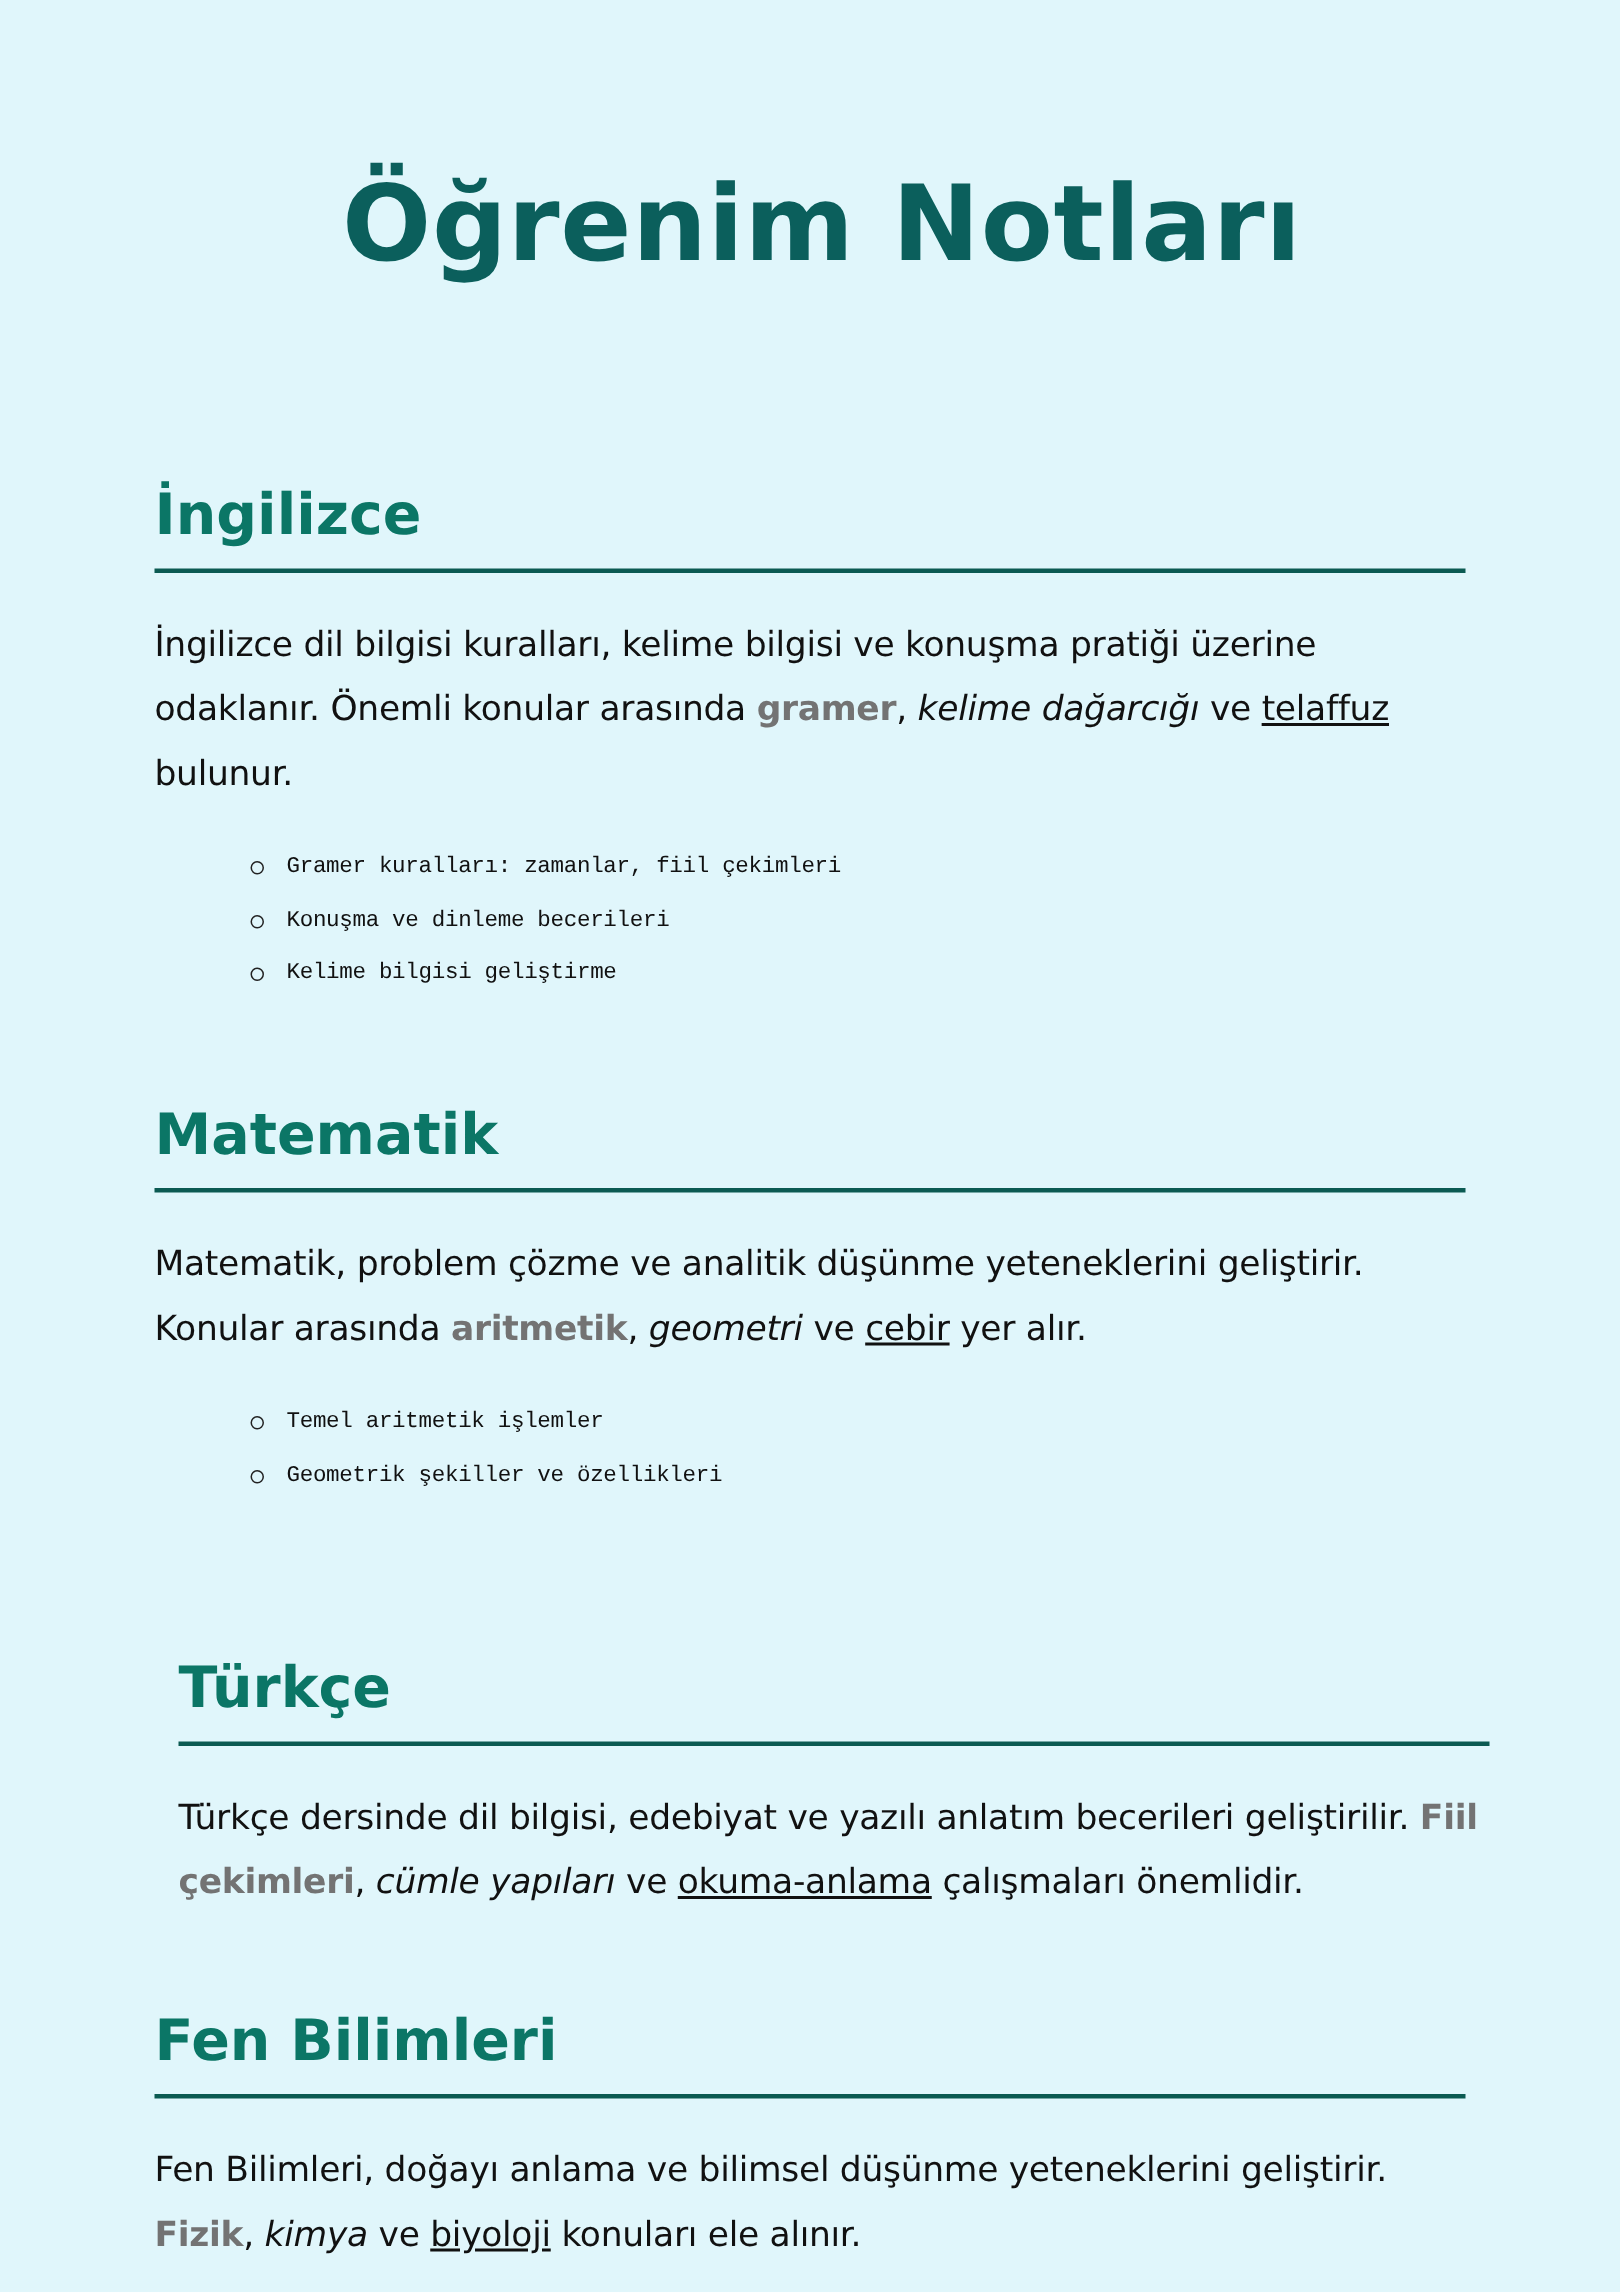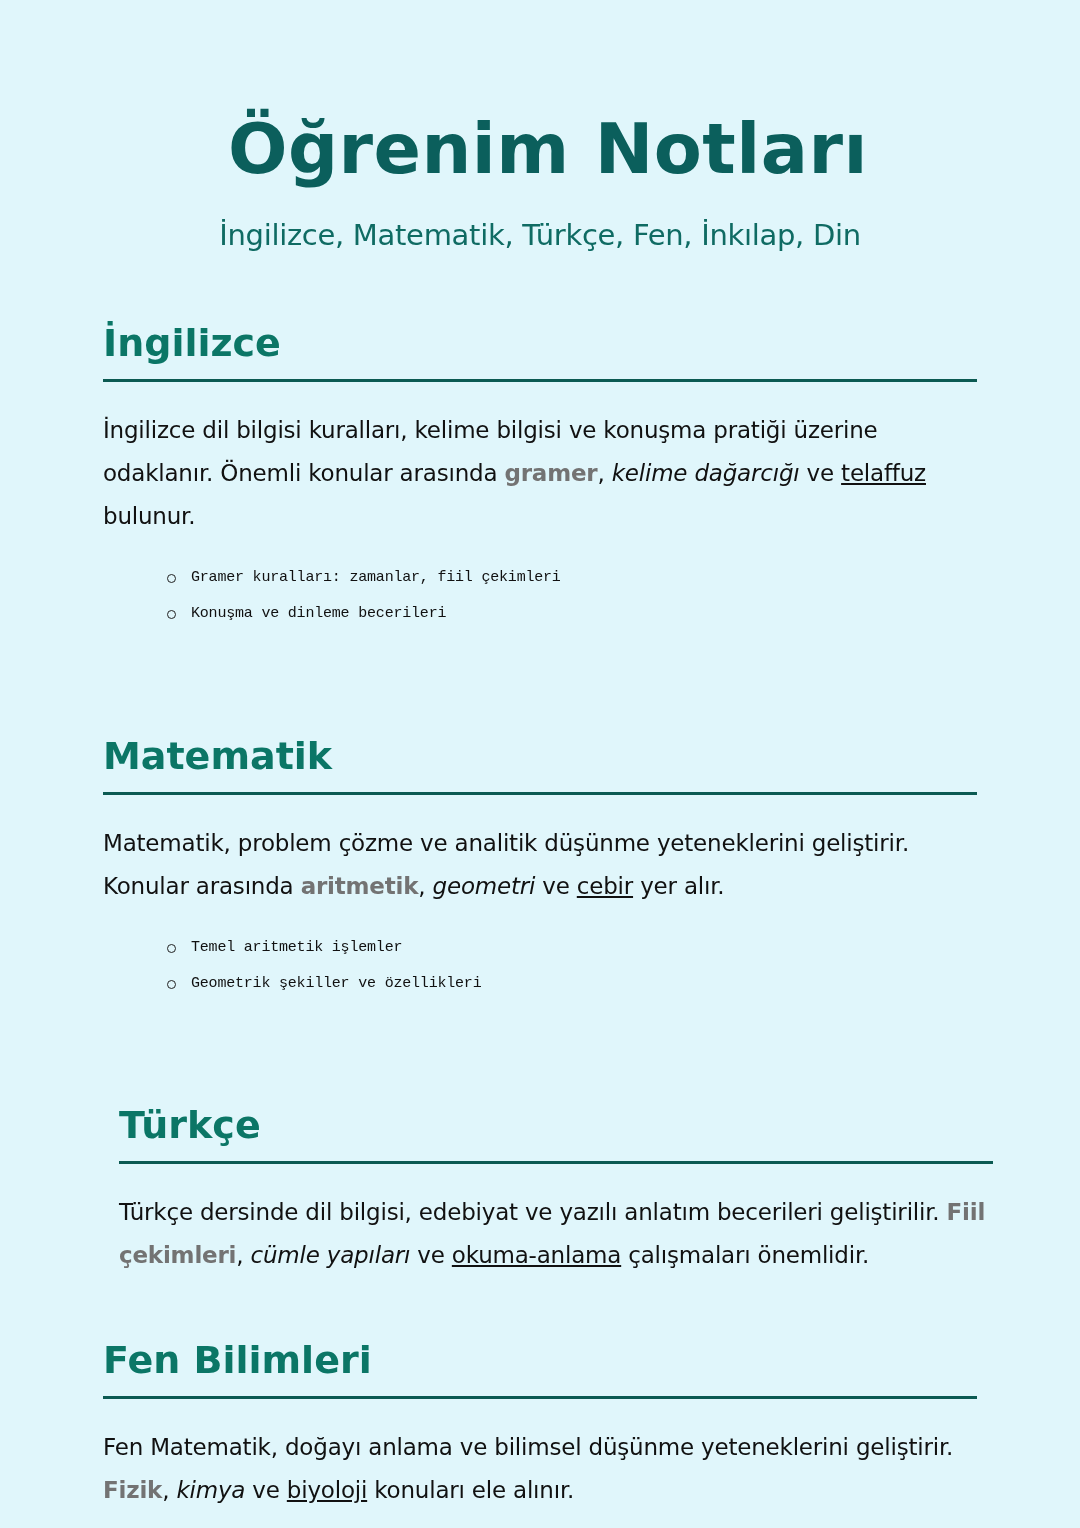--- a/index.html
+++ b/index.html
@@ -53,7 +53,6 @@
 
 <div class="page">
   <h1 class="doc-title">Öğrenim Notları</h1>
-  <p class="doc-subtitle">İngilizce, Matematik, Türkçe, Fen, İnkılap, Din</p>
 
   <div class="section" style="top:315px;">
     <h2>İngilizce</h2>

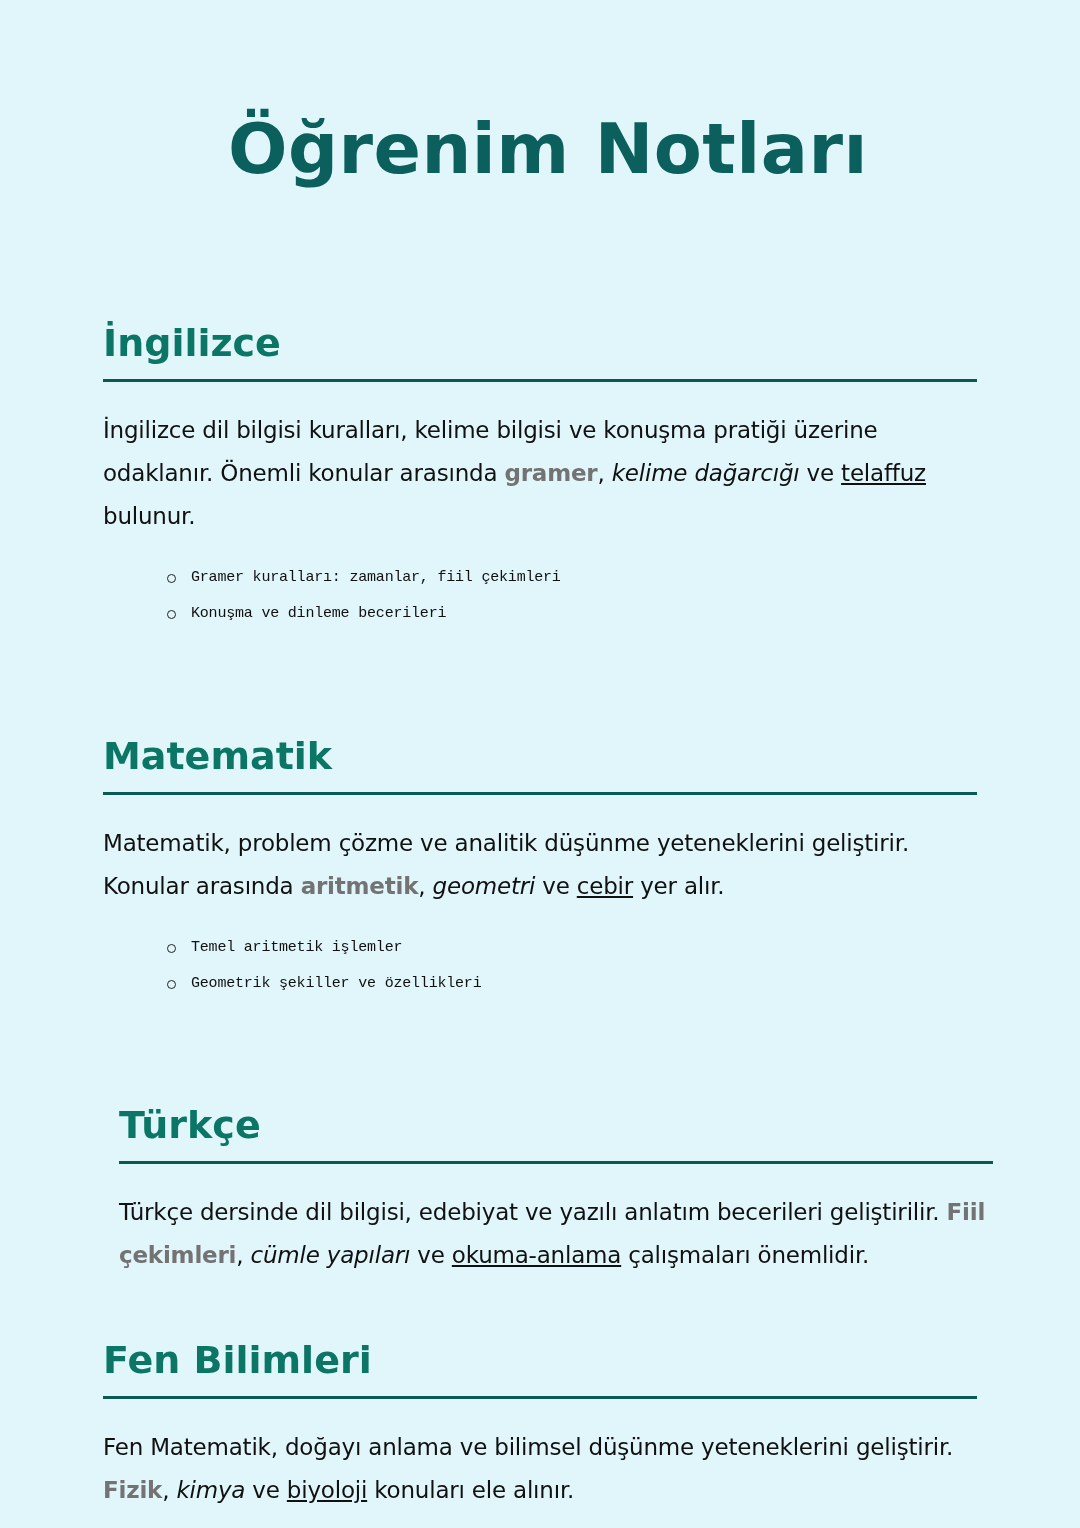--- a/index.html
+++ b/index.html
@@ -61,6 +61,7 @@
     <ul class="bullets" style="margin-top:22px;">
       <li><span class="bullet-circle"></span><span>Gramer kuralları: zamanlar, fiil çekimleri</span></li>
       <li><span class="bullet-circle"></span><span>Konuşma ve dinleme becerileri</span></li>
+      <li><span class="bullet-circle"></span><span>Kelime bilgisi geliştirme</span></li>
     </ul>
   </div>
 

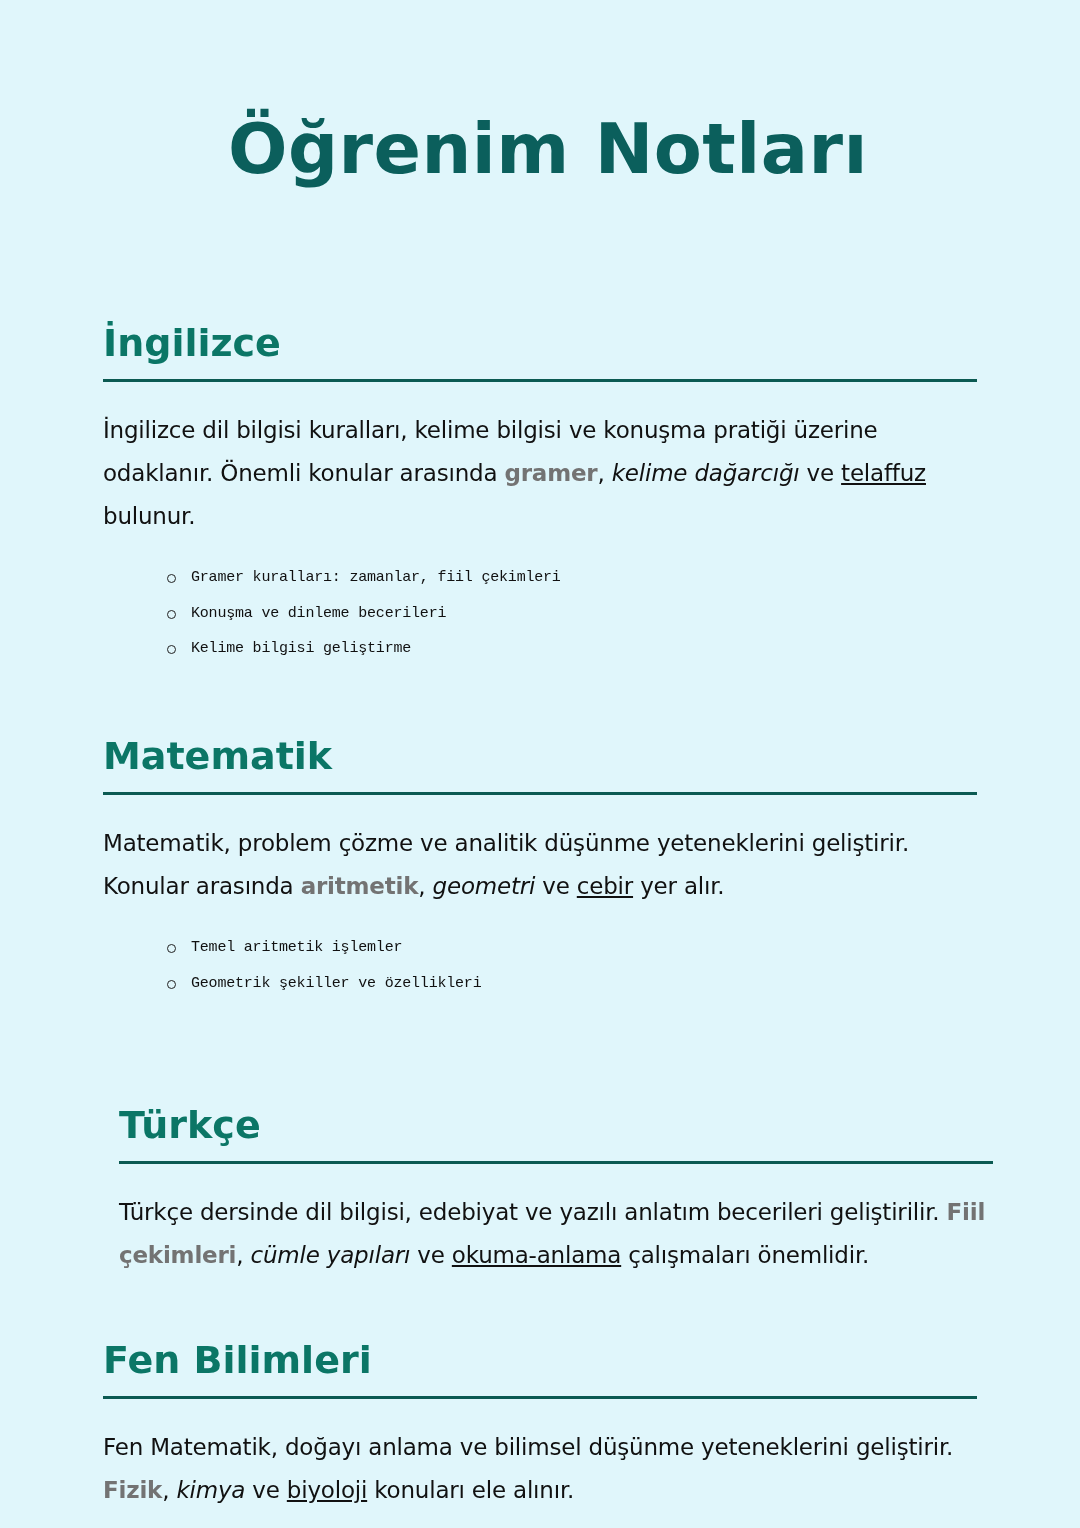--- a/index.html
+++ b/index.html
@@ -84,7 +84,7 @@
   <div class="section" style="top:1332px;">
     <h2>Fen Bilimleri</h2>
     <div class="rule"></div>
-    <p class="para" style="margin-top:27px;"><span>Fen Matematik, doğayı anlama ve bilimsel düşünme yeteneklerini geliştirir. </span><b>Fizik</b><span>, </span><i>kimya</i><span> ve </span><u>biyoloji</u><span> konuları ele alınır.</span></p>
+    <p class="para" style="margin-top:27px;"><span>Fen Bilimleri, doğayı anlama ve bilimsel düşünme yeteneklerini geliştirir. </span><b>Fizik</b><span>, </span><i>kimya</i><span> ve </span><u>biyoloji</u><span> konuları ele alınır.</span></p>
   </div>
 </div>
 

